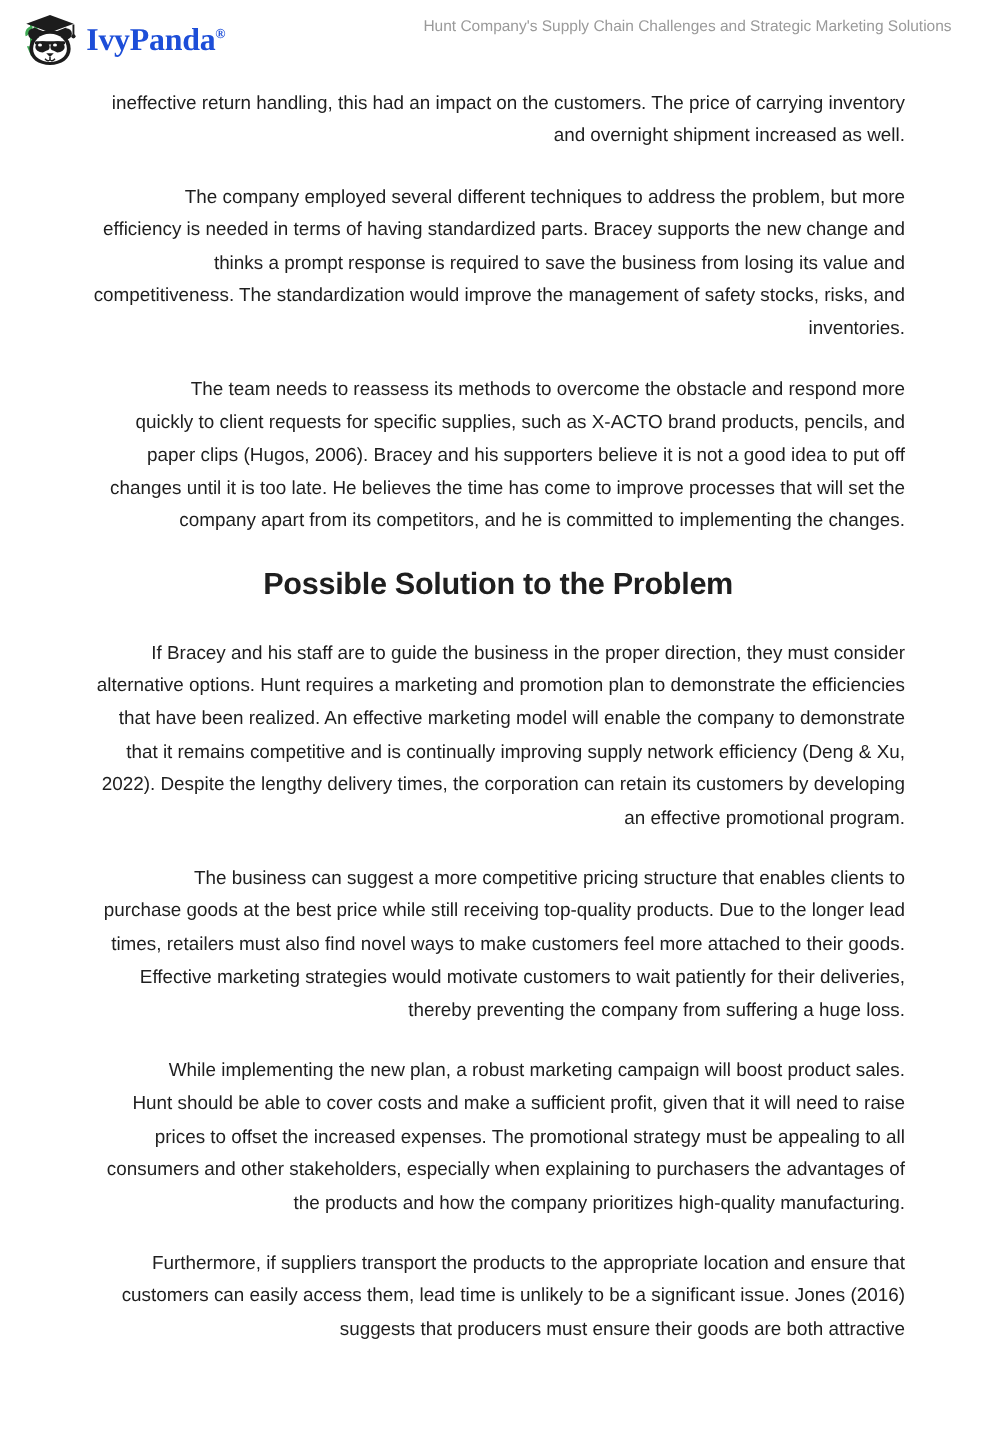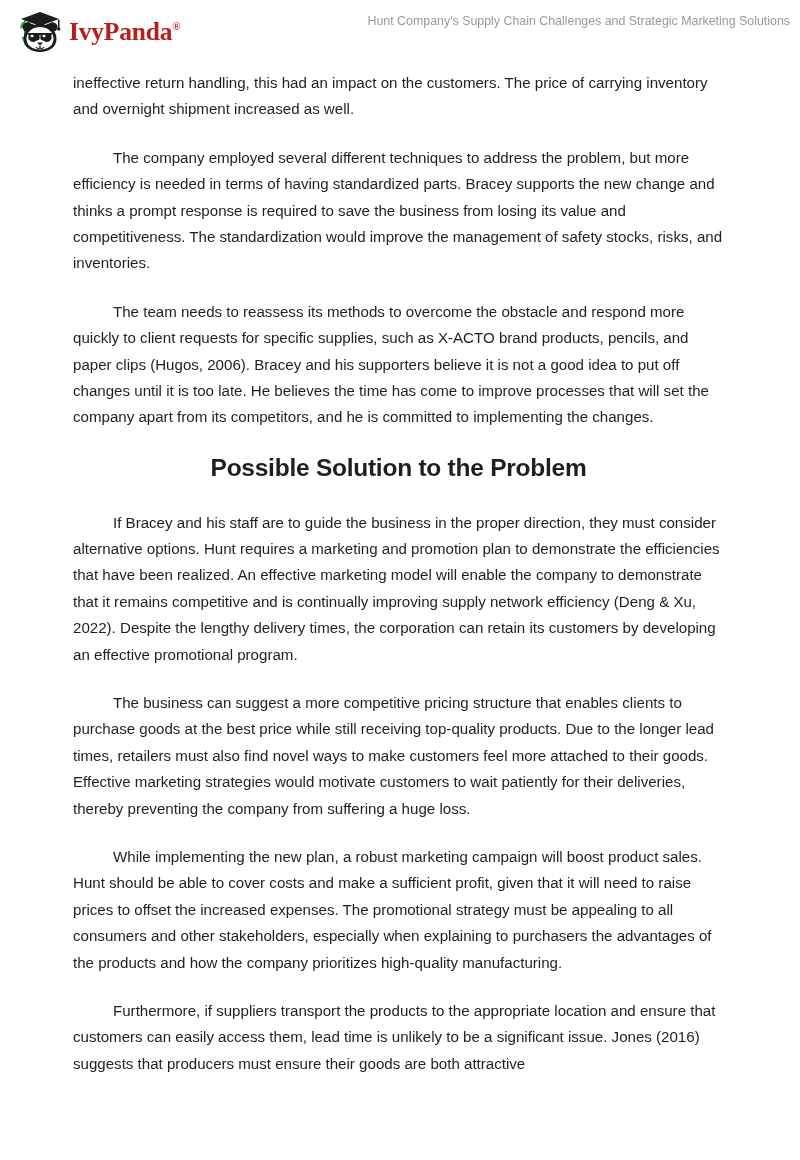--- a/index.html
+++ b/index.html
@@ -50,7 +50,7 @@
     font-family: "Liberation Serif", serif;
     font-weight: bold;
     font-size: 25.5px;
-    color: #b91c1c;
+    color: #1d4ed8;
     letter-spacing: -0.2px;
     margin-left: 6px;
     white-space: nowrap;

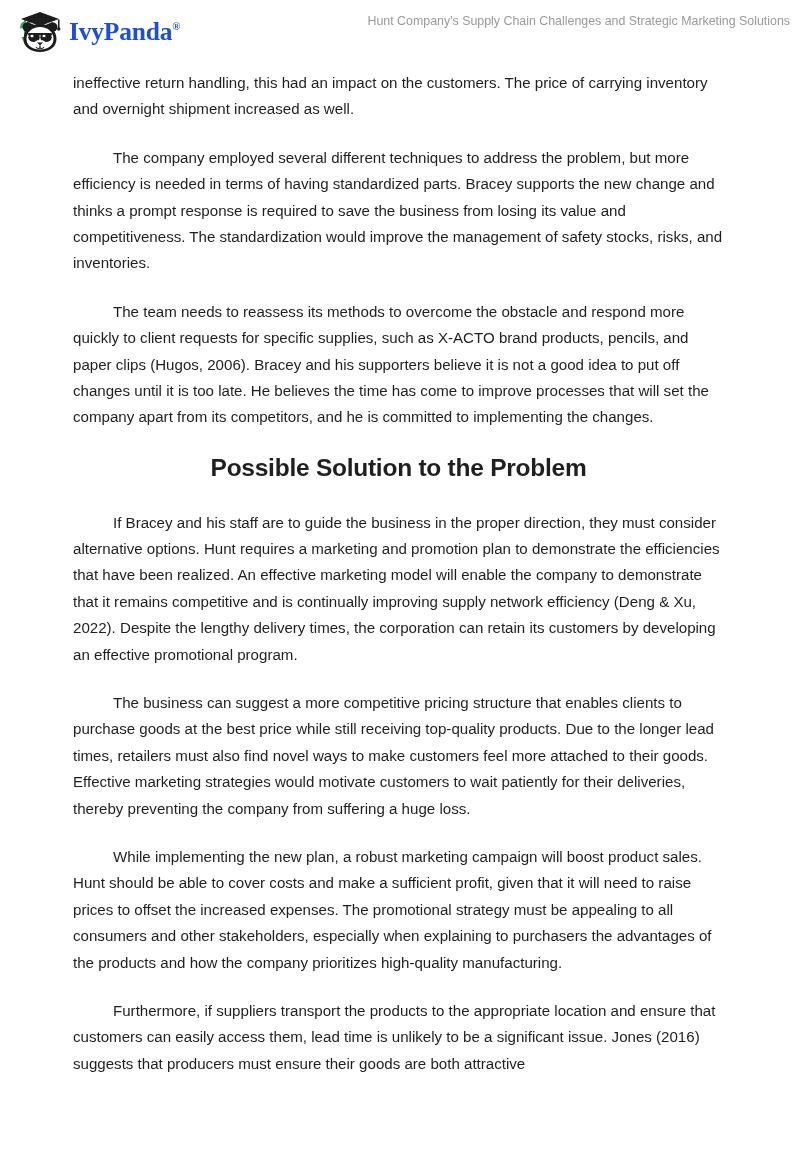--- a/index.html
+++ b/index.html
@@ -75,7 +75,7 @@
     font-size: 12.4px;
     color: #9a9a9a;
     line-height: 1.35;
-    text-align: right;
+    text-align: center;
     white-space: nowrap;
   }
 

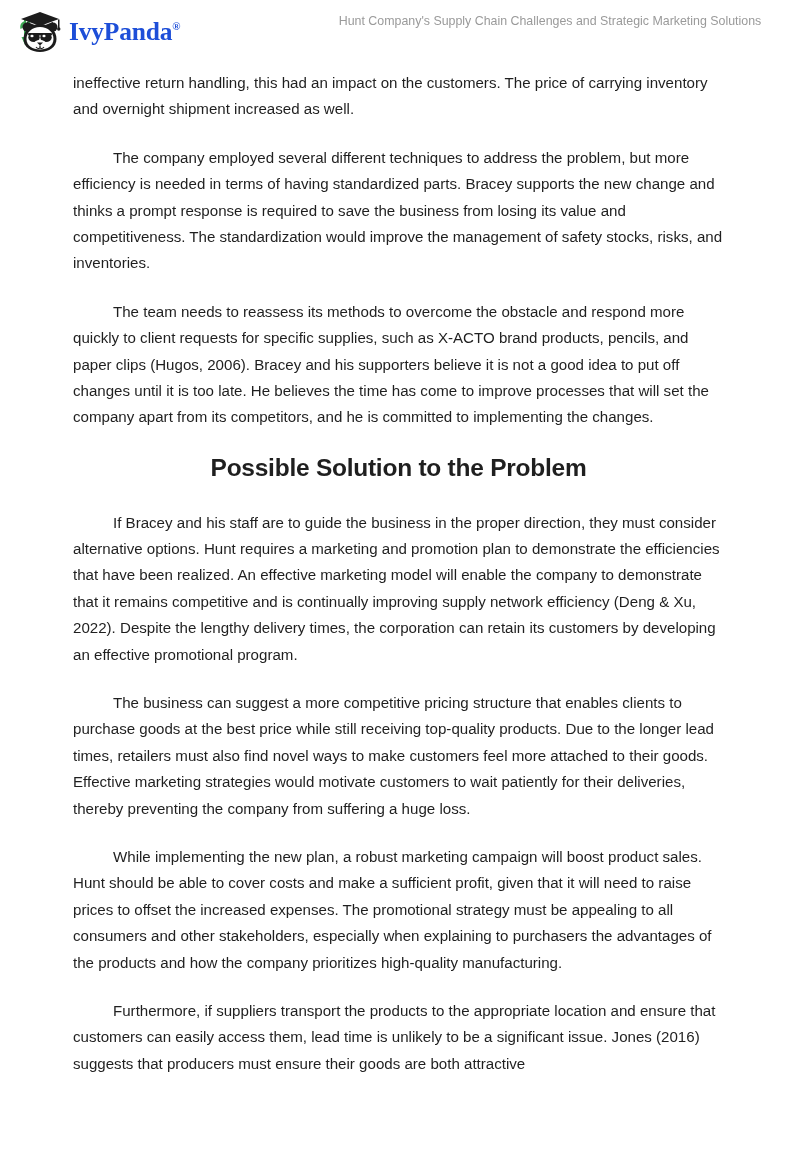--- a/index.html
+++ b/index.html
@@ -91,7 +91,7 @@
     font-size: 15.1px;
     line-height: 1.75;
     color: #1f1f1f;
-    text-align: left;
+    text-align: right;
     text-indent: 40px;
   }
   p.para.noindent {

